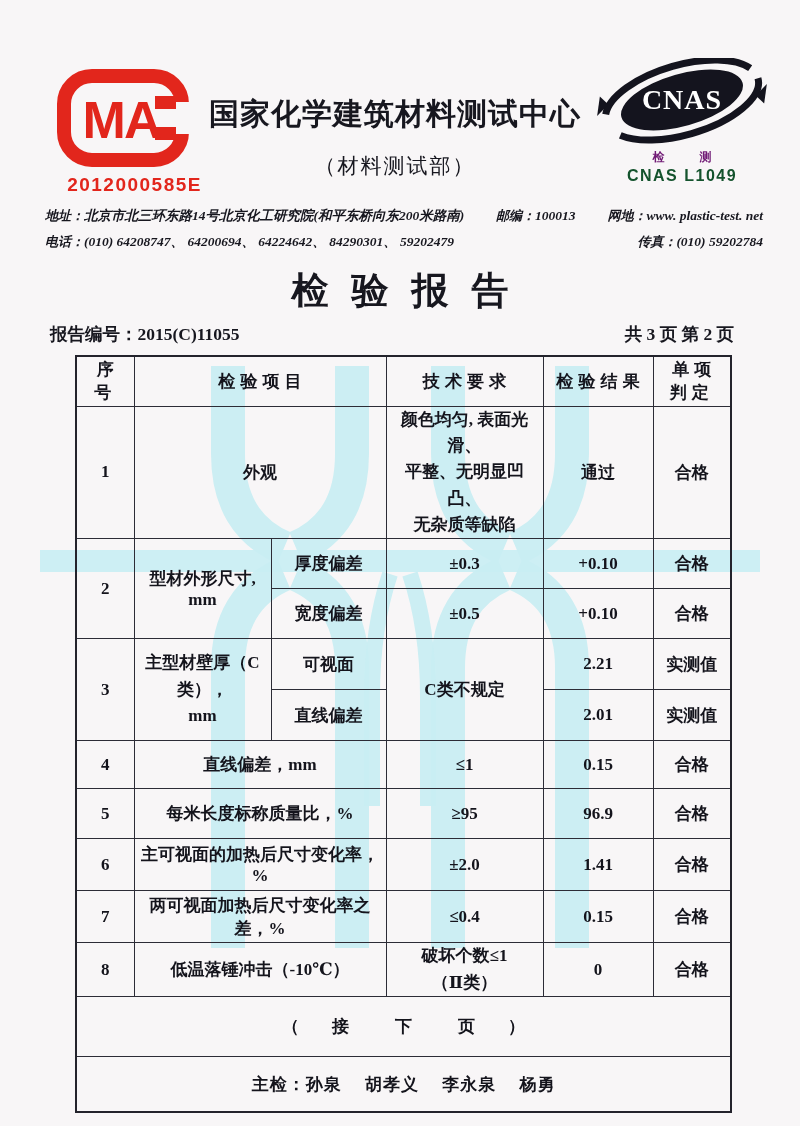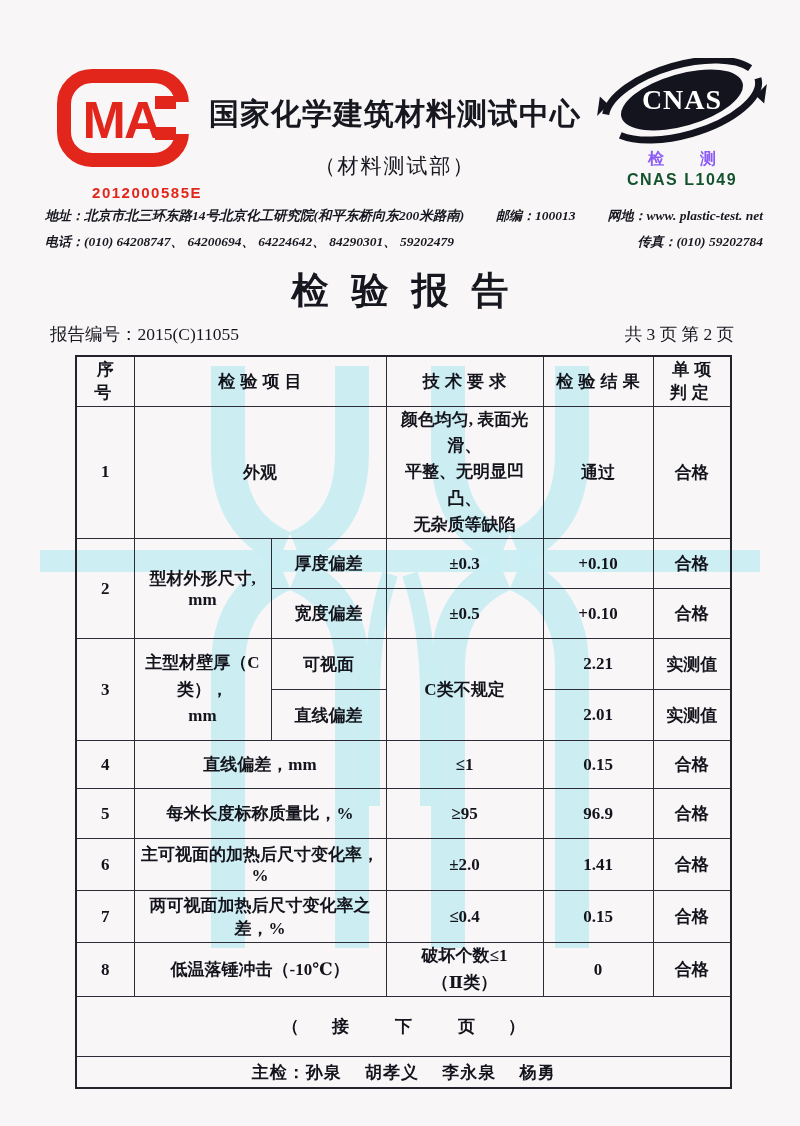--- a/index.html
+++ b/index.html
@@ -14,7 +14,7 @@
   .org-title{font-size:30px;font-weight:bold;letter-spacing:1px;white-space:nowrap;}
   .org-subtitle{font-size:21px;font-weight:normal;margin-top:17px;letter-spacing:2px;}
   .hdr-cnas{position:absolute;left:594px;top:58px;width:176px;text-align:center;}
-  .cnas-caption{font-size:16px;font-weight:bold;letter-spacing:16px;text-indent:16px;margin-top:-3px;color:#8b5cf6;}
+  .cnas-caption{font-size:12px;font-weight:bold;letter-spacing:16px;text-indent:16px;margin-top:-3px;color:#701a75;}
   .cnas-code{font-size:16px;font-weight:bold;font-family:"Liberation Sans",sans-serif;
              letter-spacing:1.5px;color:#14532d;margin-top:1px;}
 

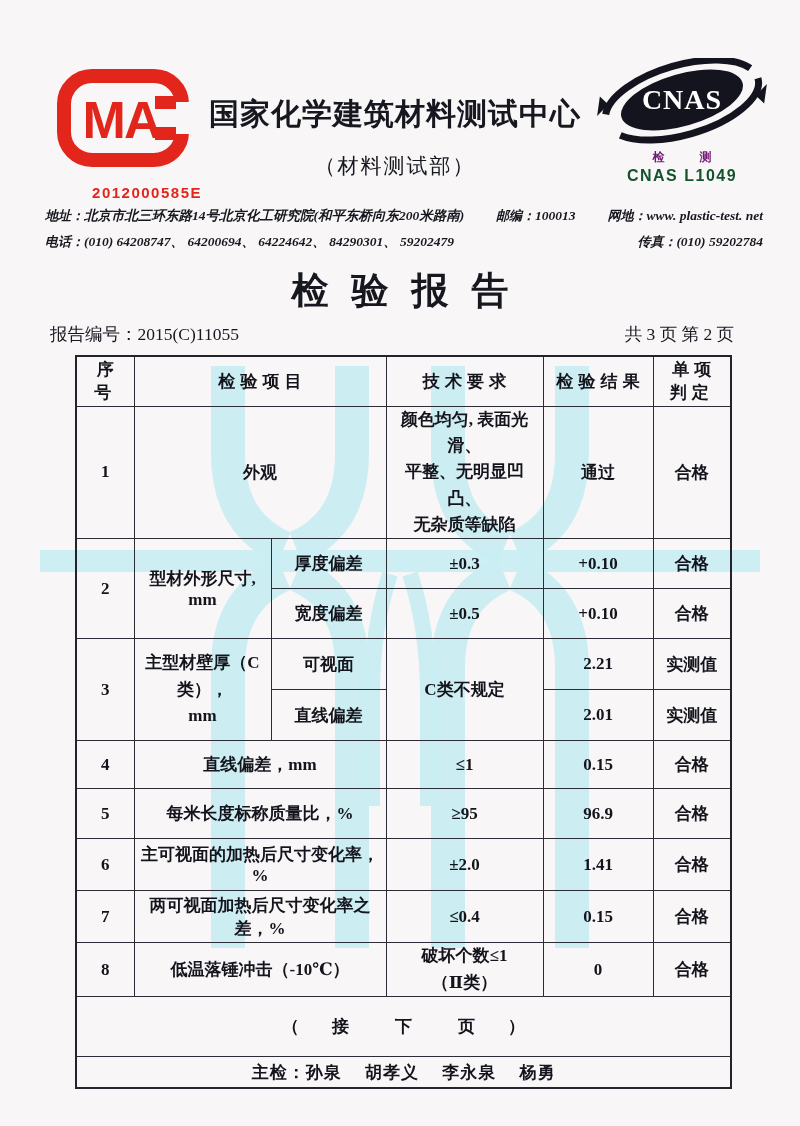--- a/index.html
+++ b/index.html
@@ -8,8 +8,8 @@
 
   
   .hdr-cma{position:absolute;left:50px;top:68px;width:152px;text-align:right;}
-  .cma-num{color:#e2261c;font-weight:bold;font-size:15px;letter-spacing:1.5px;
-           font-family:"Liberation Sans",sans-serif;margin-top:12px;}
+  .cma-num{color:#e2261c;font-weight:bold;font-size:19px;letter-spacing:1.5px;
+           font-family:"Liberation Sans",sans-serif;margin-top:2px;}
   .hdr-title{position:absolute;left:183px;top:94px;width:424px;text-align:center;}
   .org-title{font-size:30px;font-weight:bold;letter-spacing:1px;white-space:nowrap;}
   .org-subtitle{font-size:21px;font-weight:normal;margin-top:17px;letter-spacing:2px;}

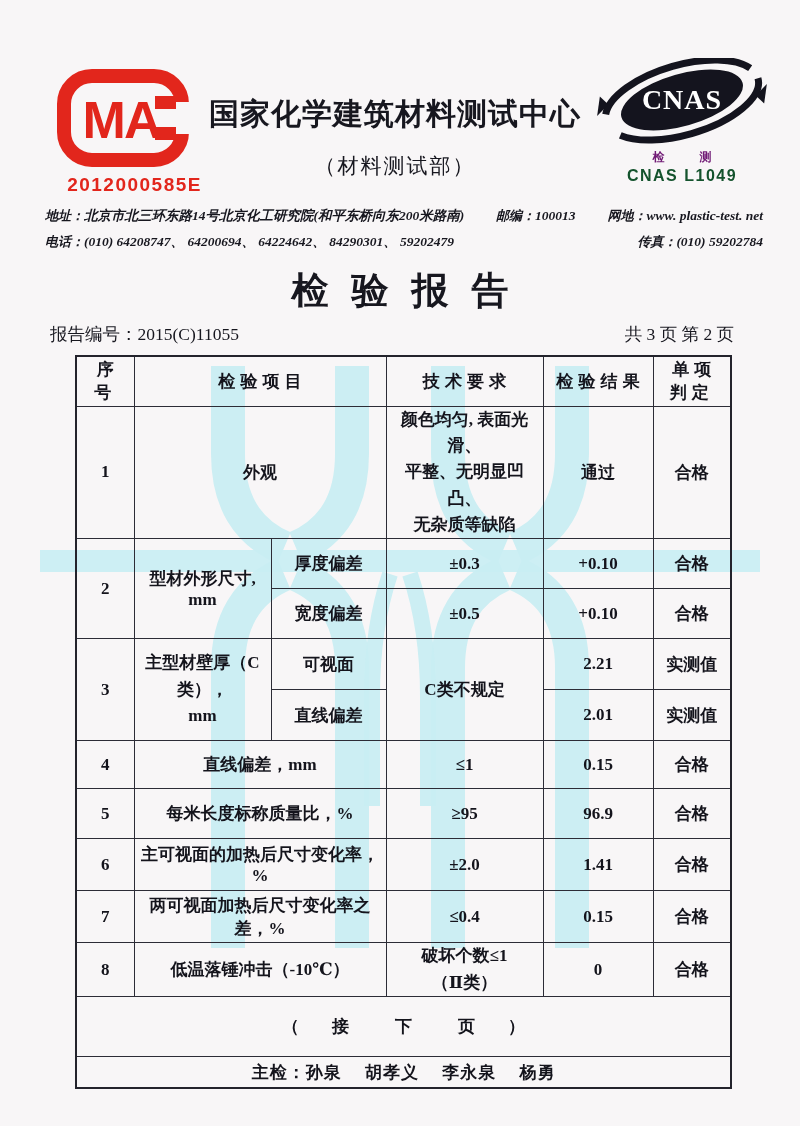--- a/index.html
+++ b/index.html
@@ -28,7 +28,7 @@
   .report-title{position:absolute;top:266px;left:0;width:100%;text-align:center;
                 font-size:37px;font-weight:bold;letter-spacing:0.62em;text-indent:0.62em;}
   .report-meta{position:absolute;top:322px;left:50px;right:66px;display:flex;
-               justify-content:space-between;font-size:17.5px;font-weight:normal;gap:8px;}
+               justify-content:space-between;font-size:17.5px;font-weight:bold;gap:8px;}
 
   
   .watermark{position:absolute;left:40px;top:366px;z-index:1;}

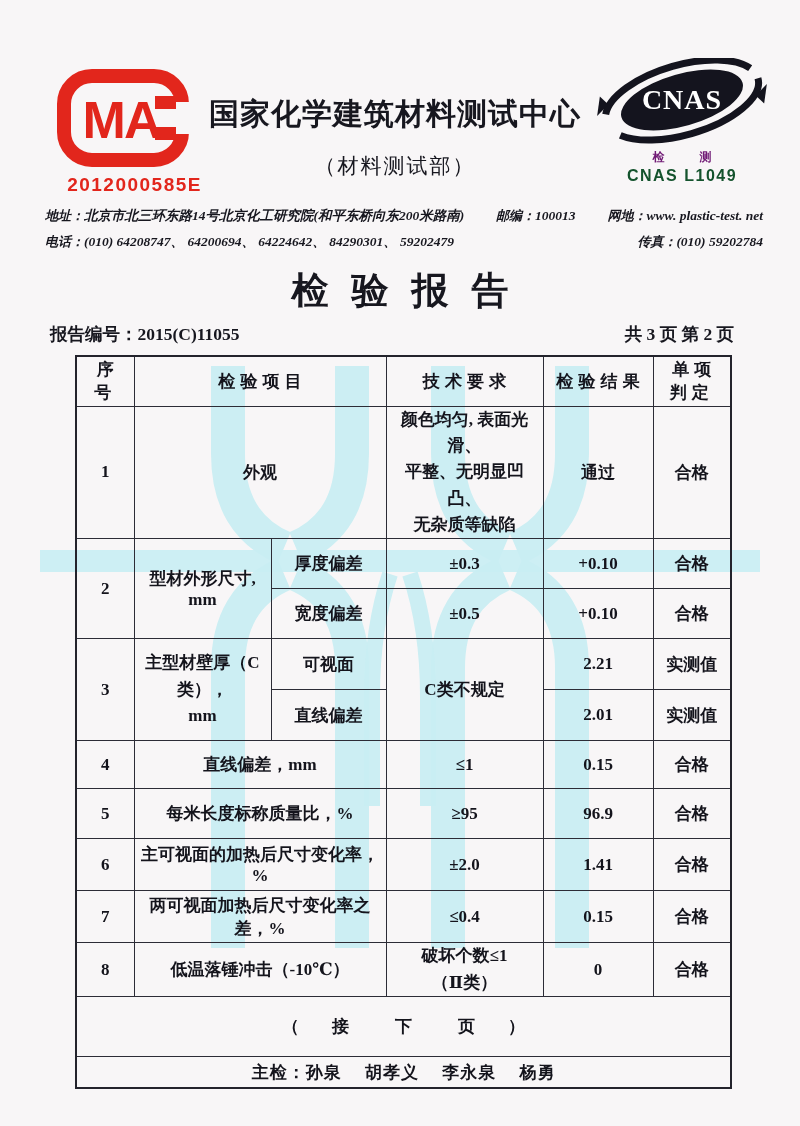--- a/index.html
+++ b/index.html
@@ -226,7 +226,7 @@
       <td colspan="6" class="continued-cell">（ 接　下　页 ）</td>
     </tr>
 
-    <tr style="height:32px">
+    <tr style="height:56px">
       <td colspan="6" class="inspector-cell">
         <span>主检：</span><span>孙泉　 胡孝义　 李永泉　 杨勇</span>
       </td>

